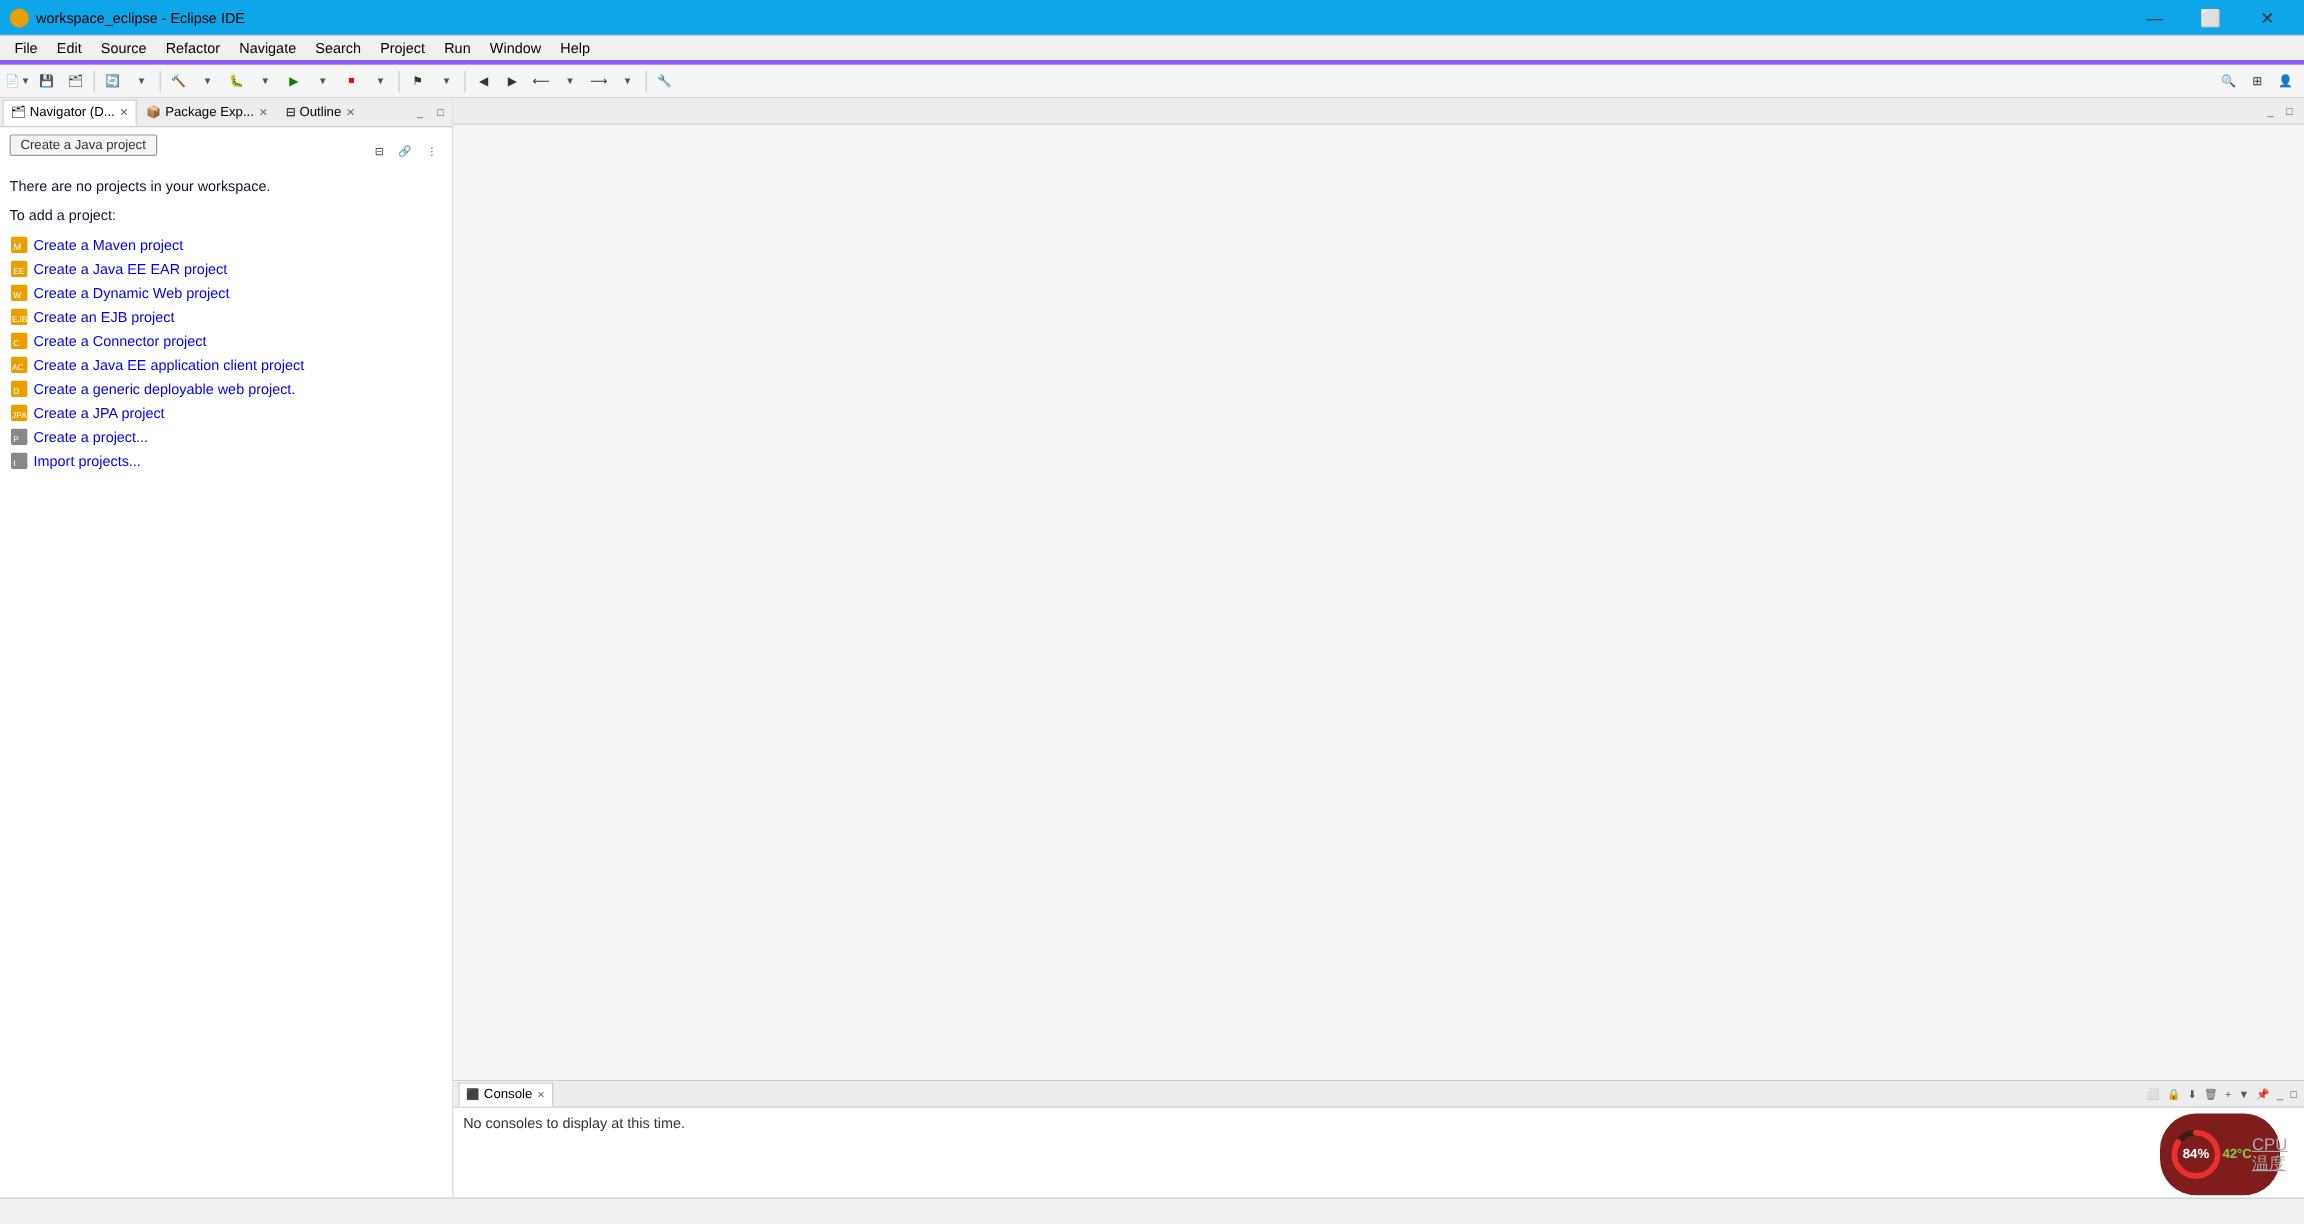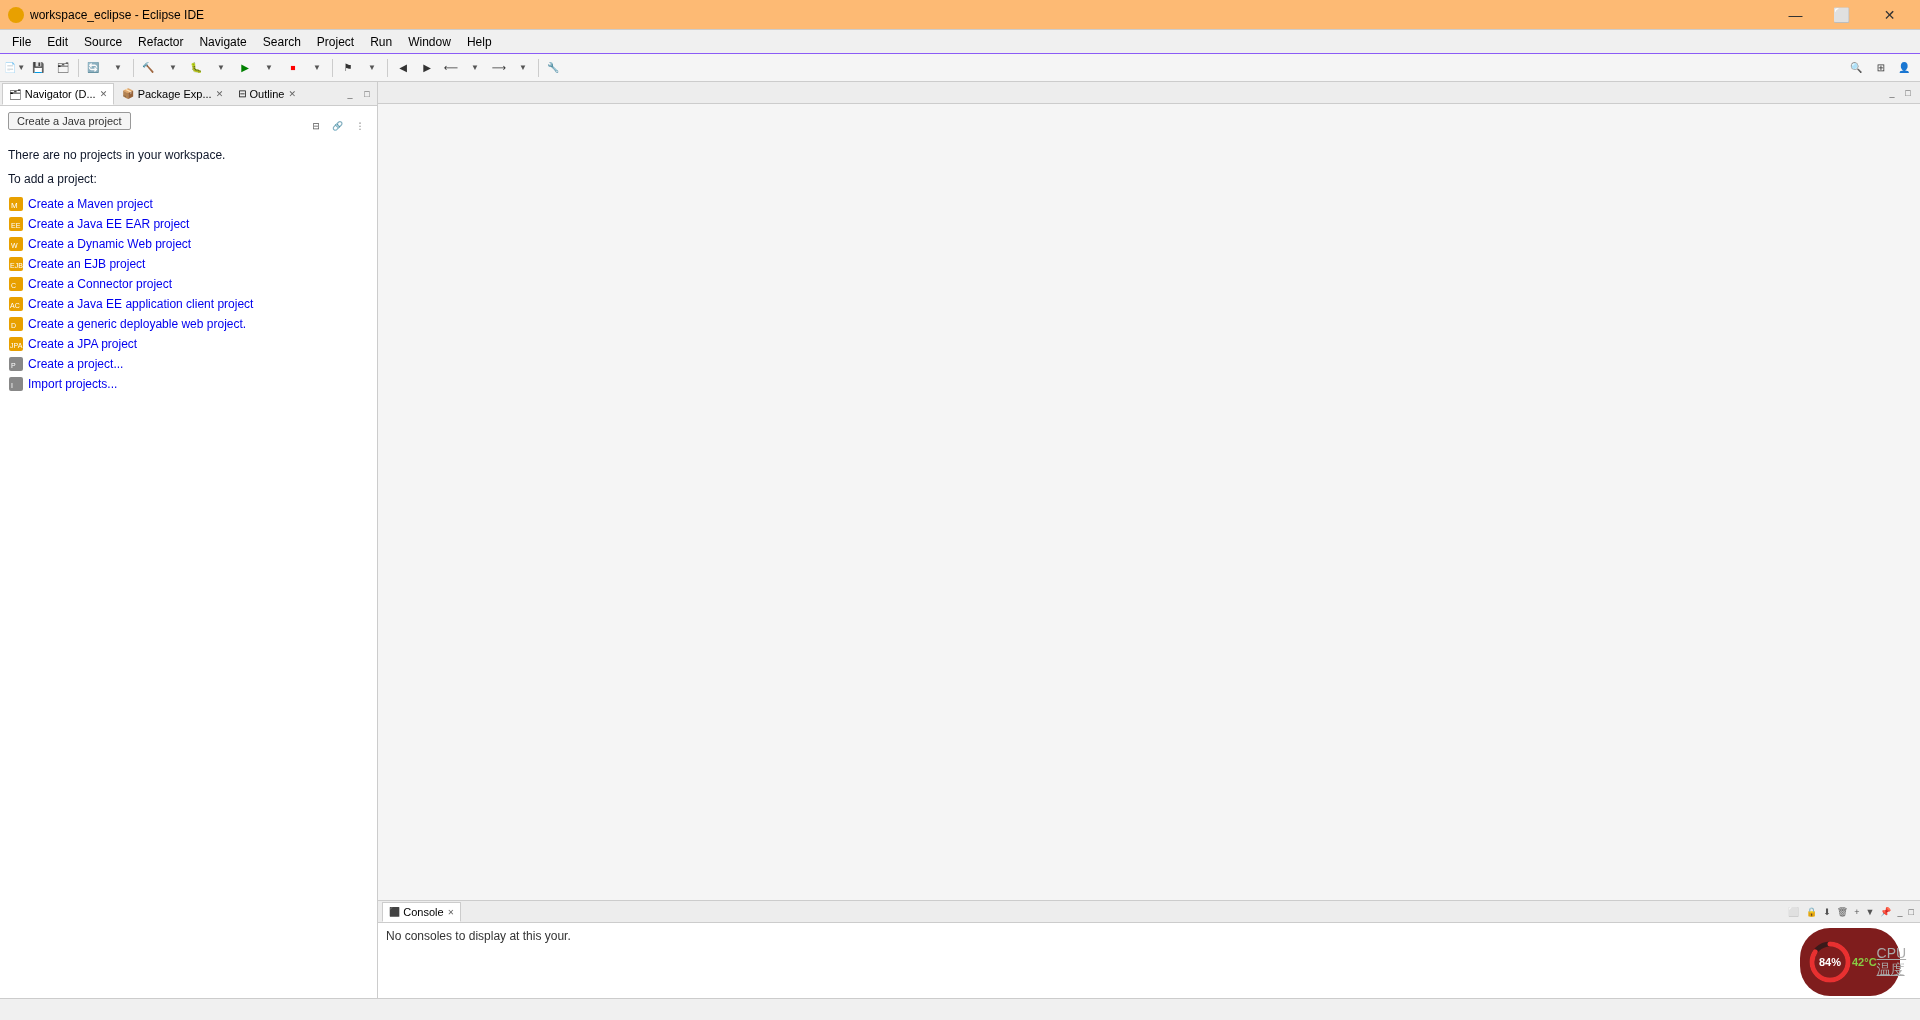--- a/index.html
+++ b/index.html
@@ -15,7 +15,7 @@
 
     
     #title-bar {
-      background: #fdba74;
+      background: #0ea5e9;
       height: 30px;
       display: flex;
       align-items: center;

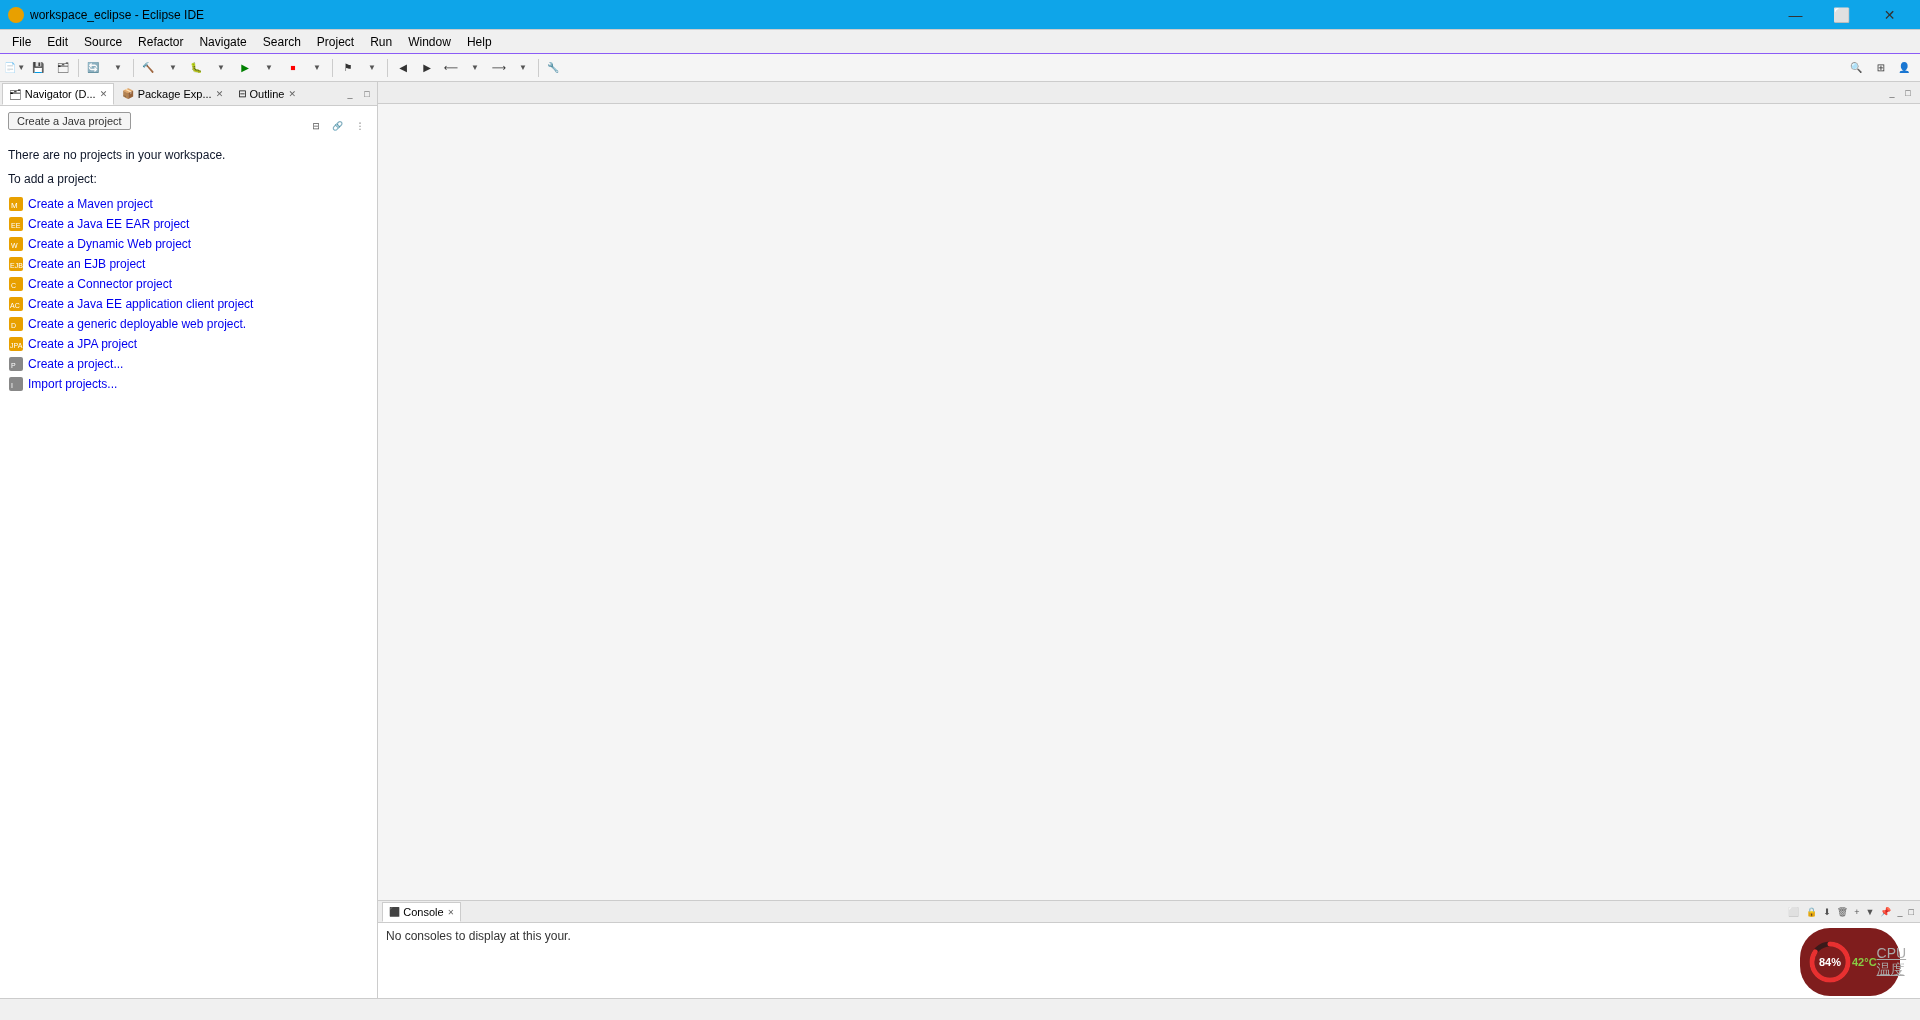--- a/index.html
+++ b/index.html
@@ -55,7 +55,7 @@
       display: flex;
       align-items: center;
       padding: 0 4px;
-      border-bottom: 1px solid #8b5cf6;
+      border-bottom: 4px solid #8b5cf6;
     }
     .menu-item {
       padding: 2px 8px;

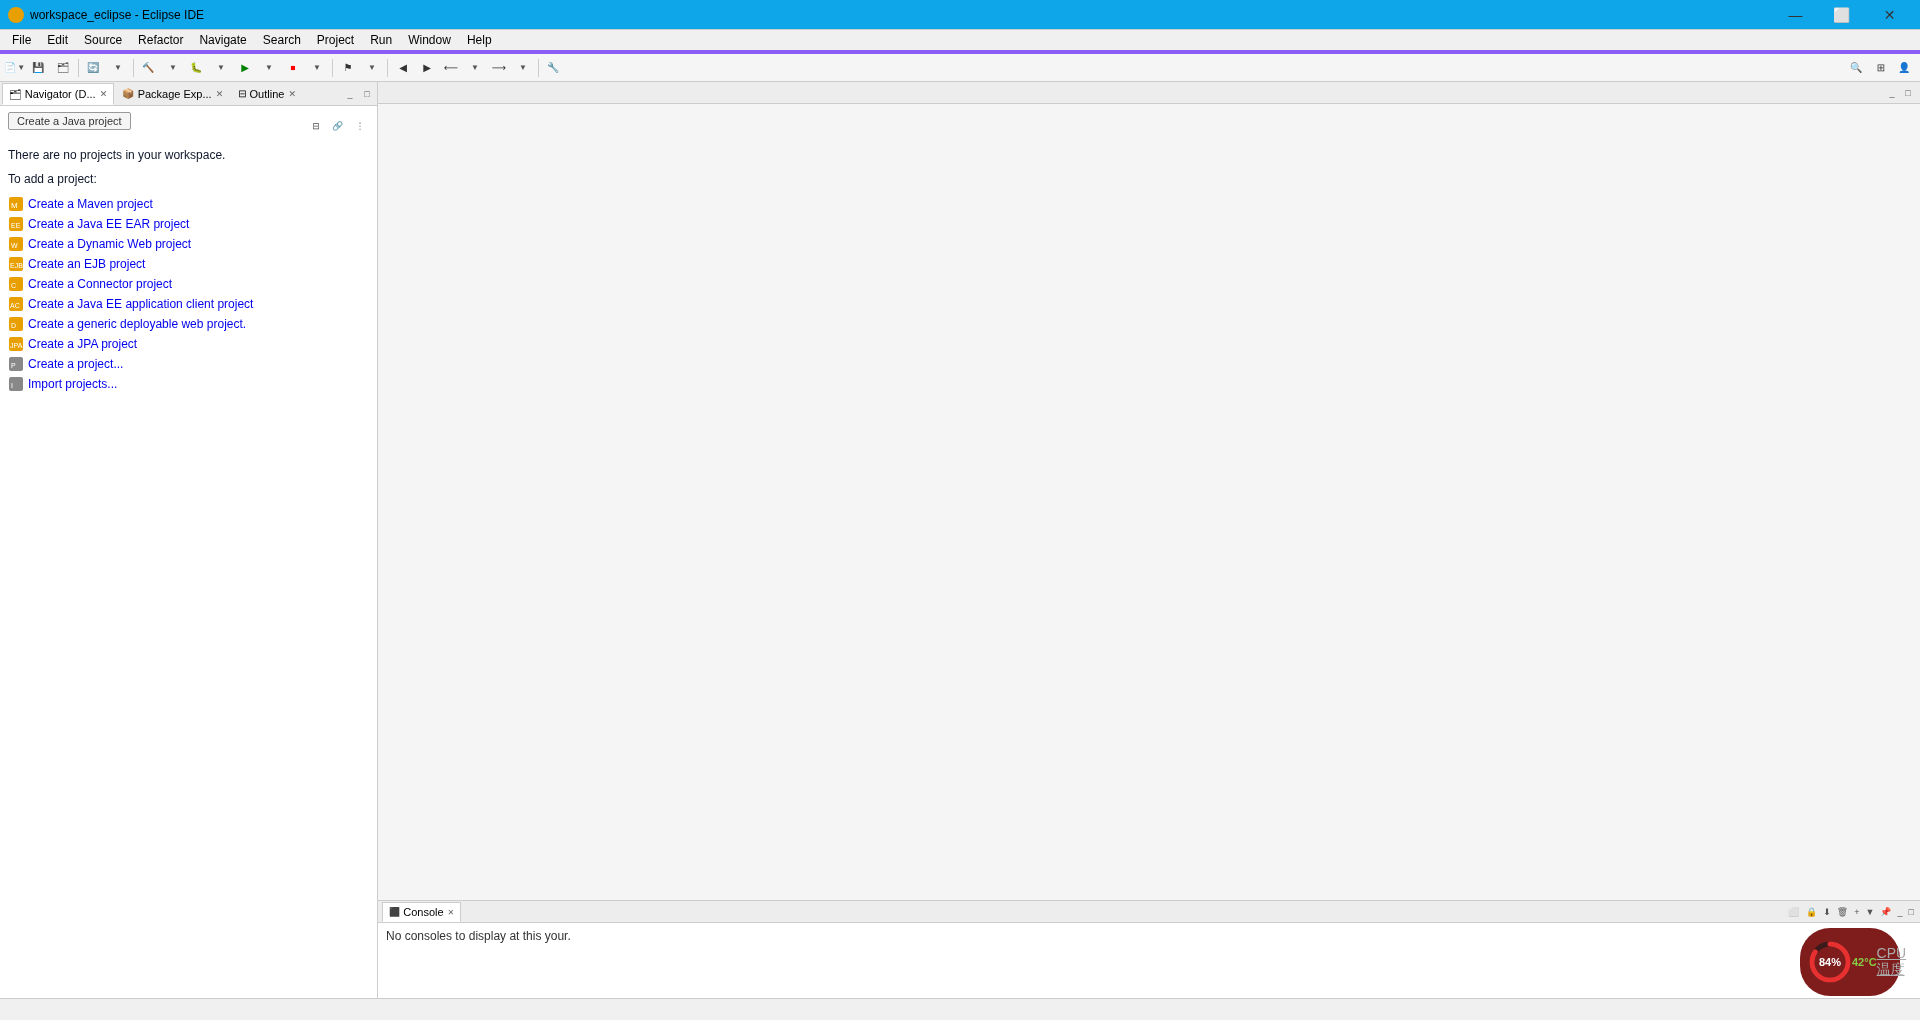--- a/index.html
+++ b/index.html
@@ -629,7 +629,7 @@
         </div>
       </div>
       <div id="console-content">
-        <span>No consoles to display at this your.</span>
+        <span>No consoles to display at this time.</span>
       </div>
     </div>
   </div>

